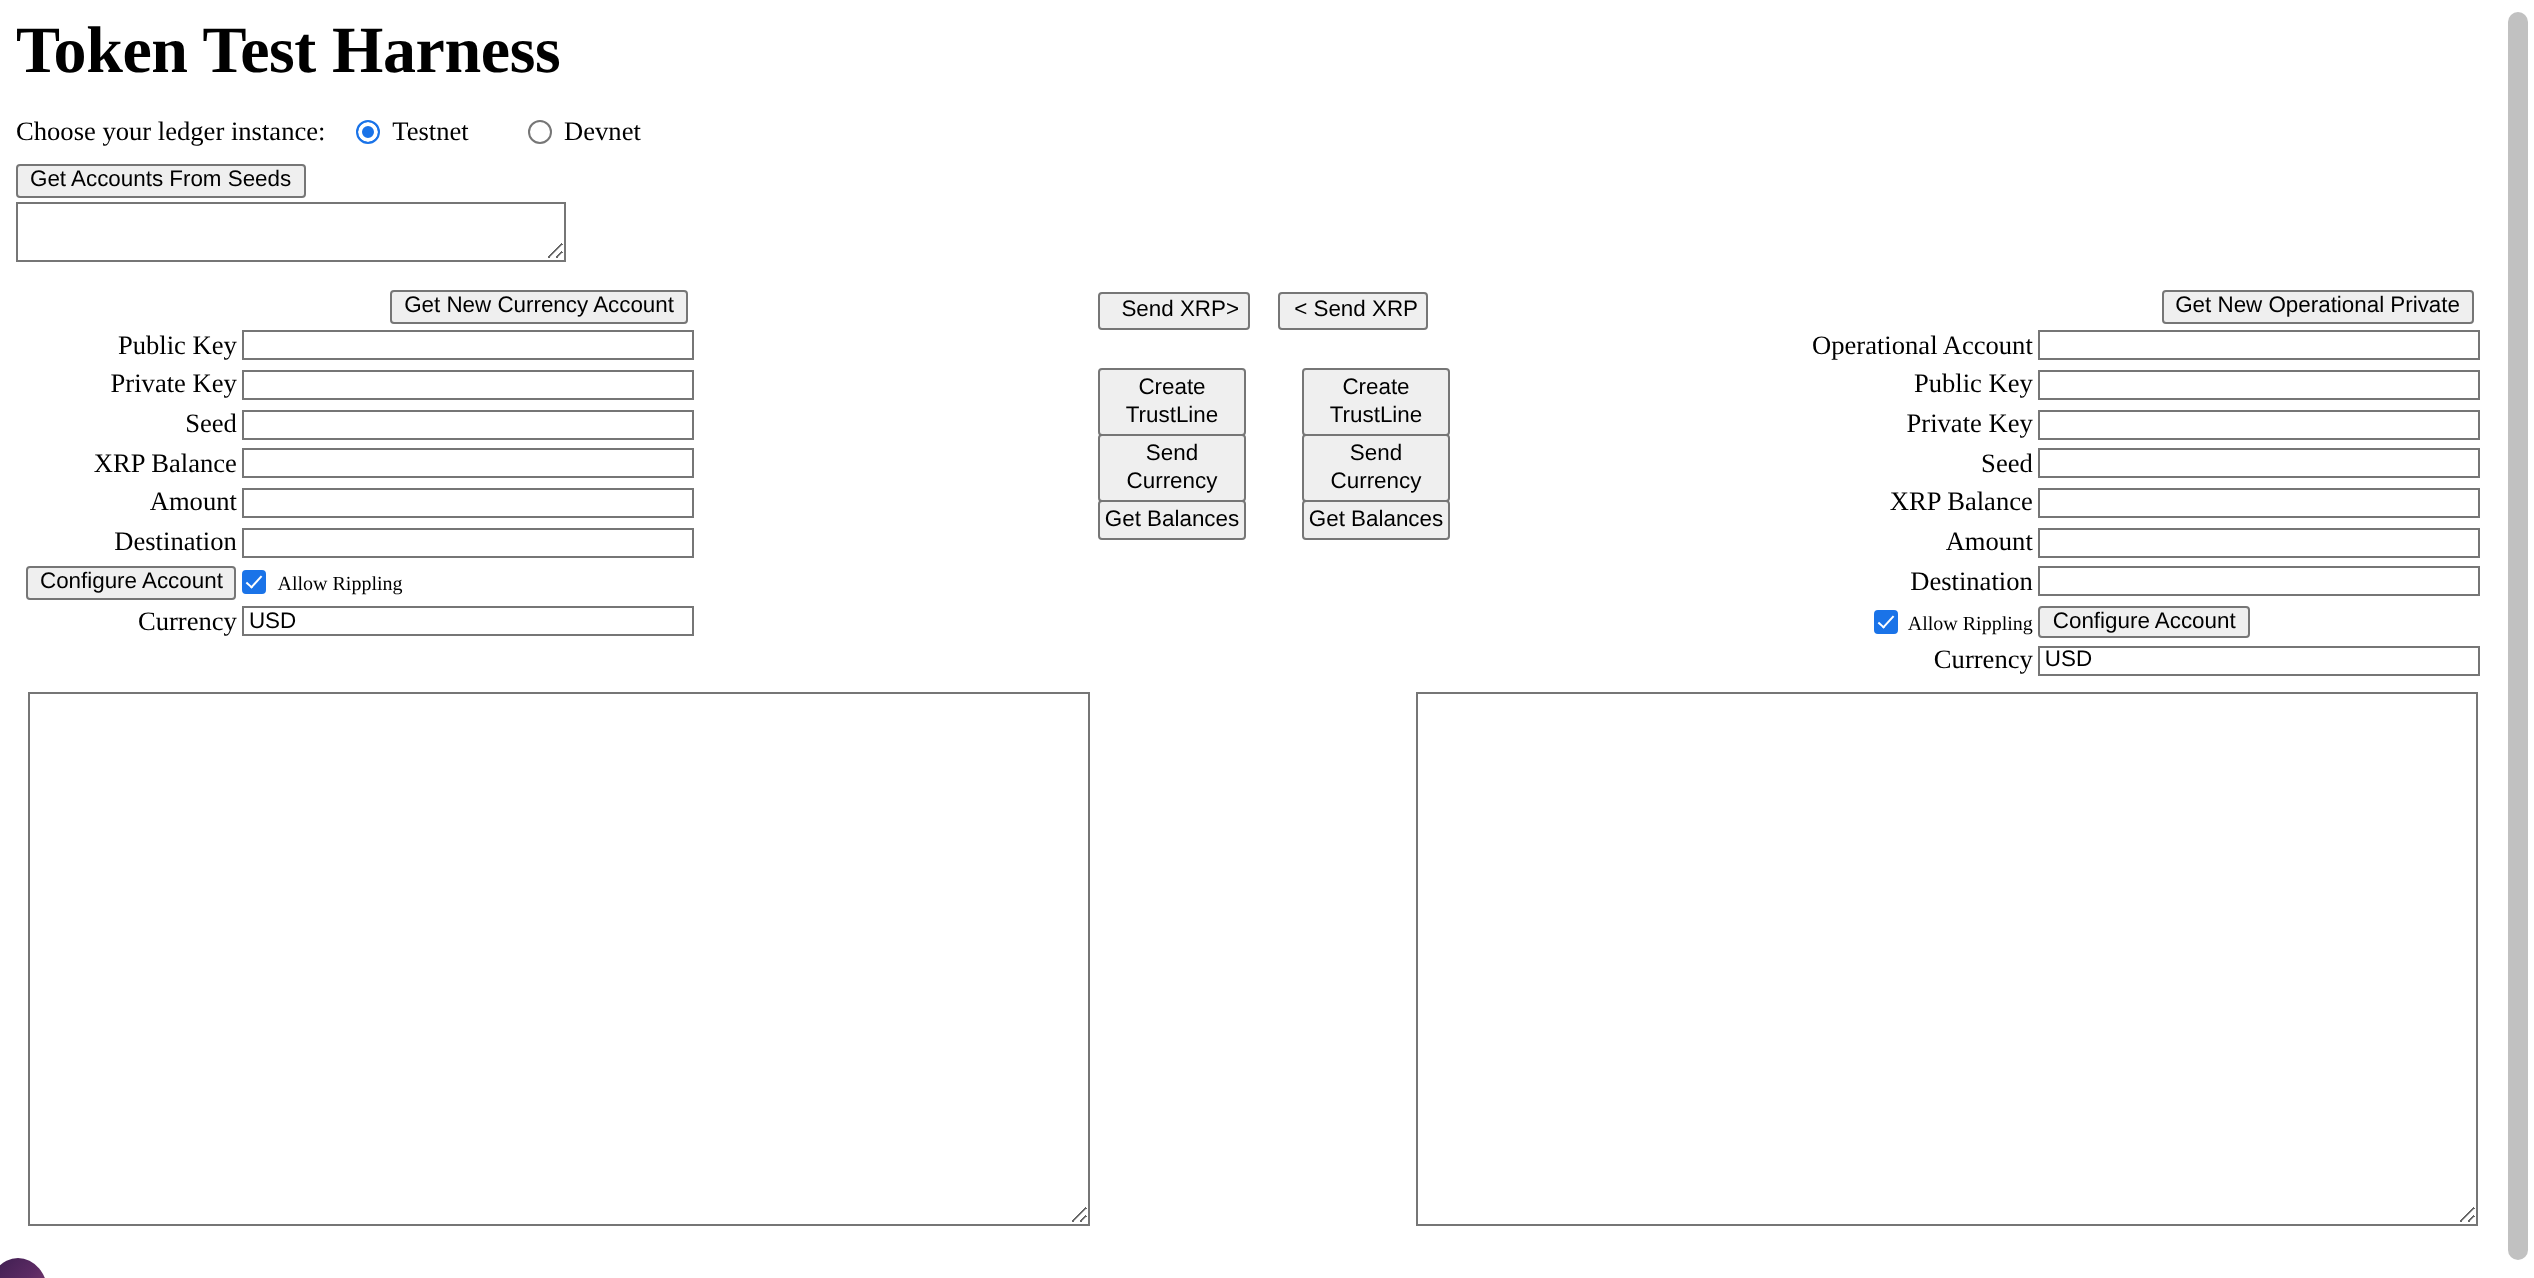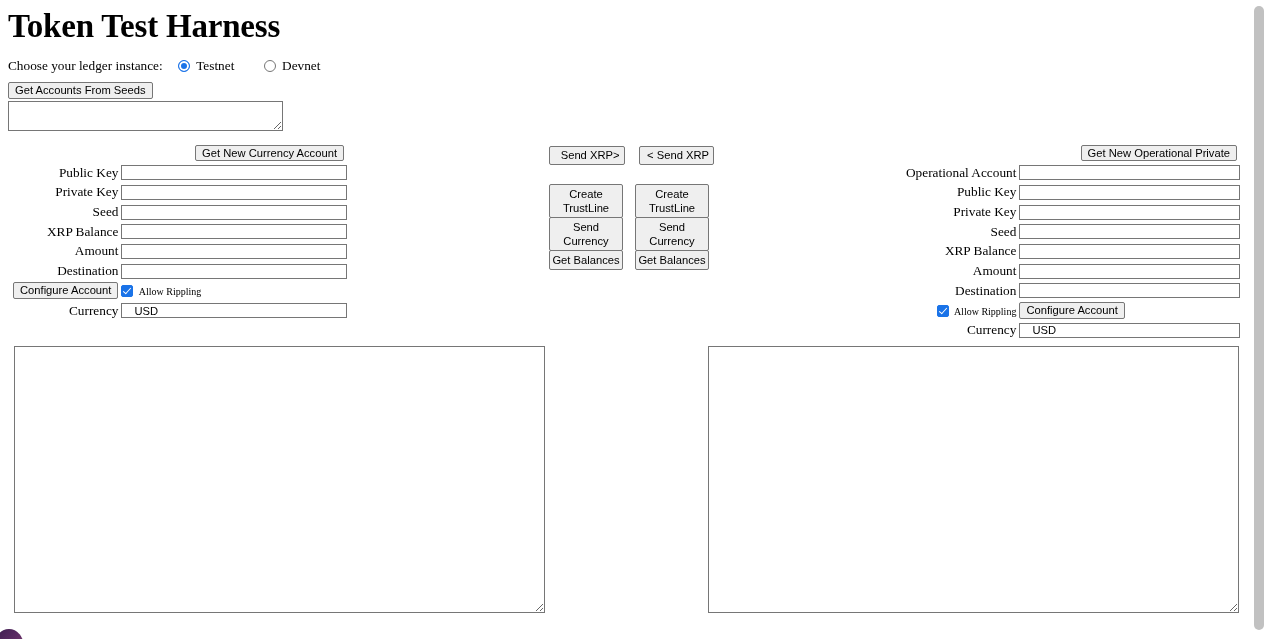--- a/index.html
+++ b/index.html
@@ -169,7 +169,7 @@
   
   .xrp-row { display: flex; gap: 14px; margin-bottom: 19px; }
   .xrp-row .btn { width: 94px; padding: 2px 4px; text-align: right; }
-  .stacks { display: flex; gap: 12px; }
+  .stacks { display: flex; gap: 28px; }
   .stack { display: flex; flex-direction: column; width: 74px; }
   .stack .btn {
     width: 74px;

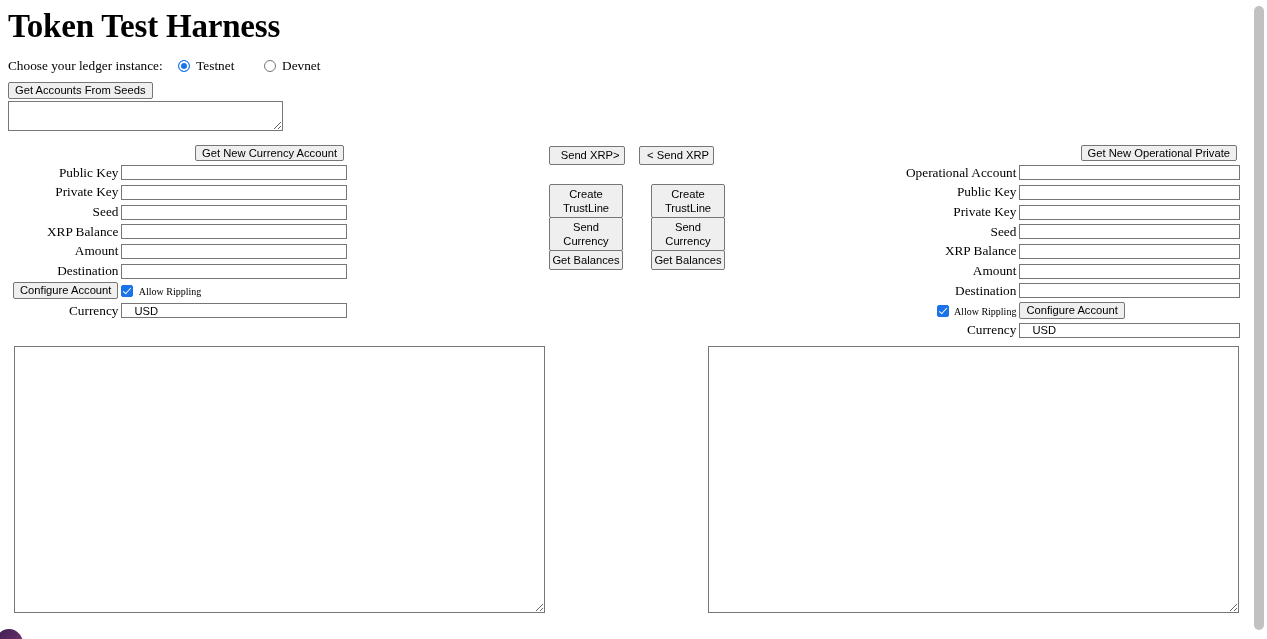--- a/index.html
+++ b/index.html
@@ -128,7 +128,7 @@
     border: 1px solid #767676;
     background: #fff;
     color: #000;
-    padding: 0 12px;
+    padding: 0 2px;
     box-sizing: border-box;
     outline: none;
     display: block;

